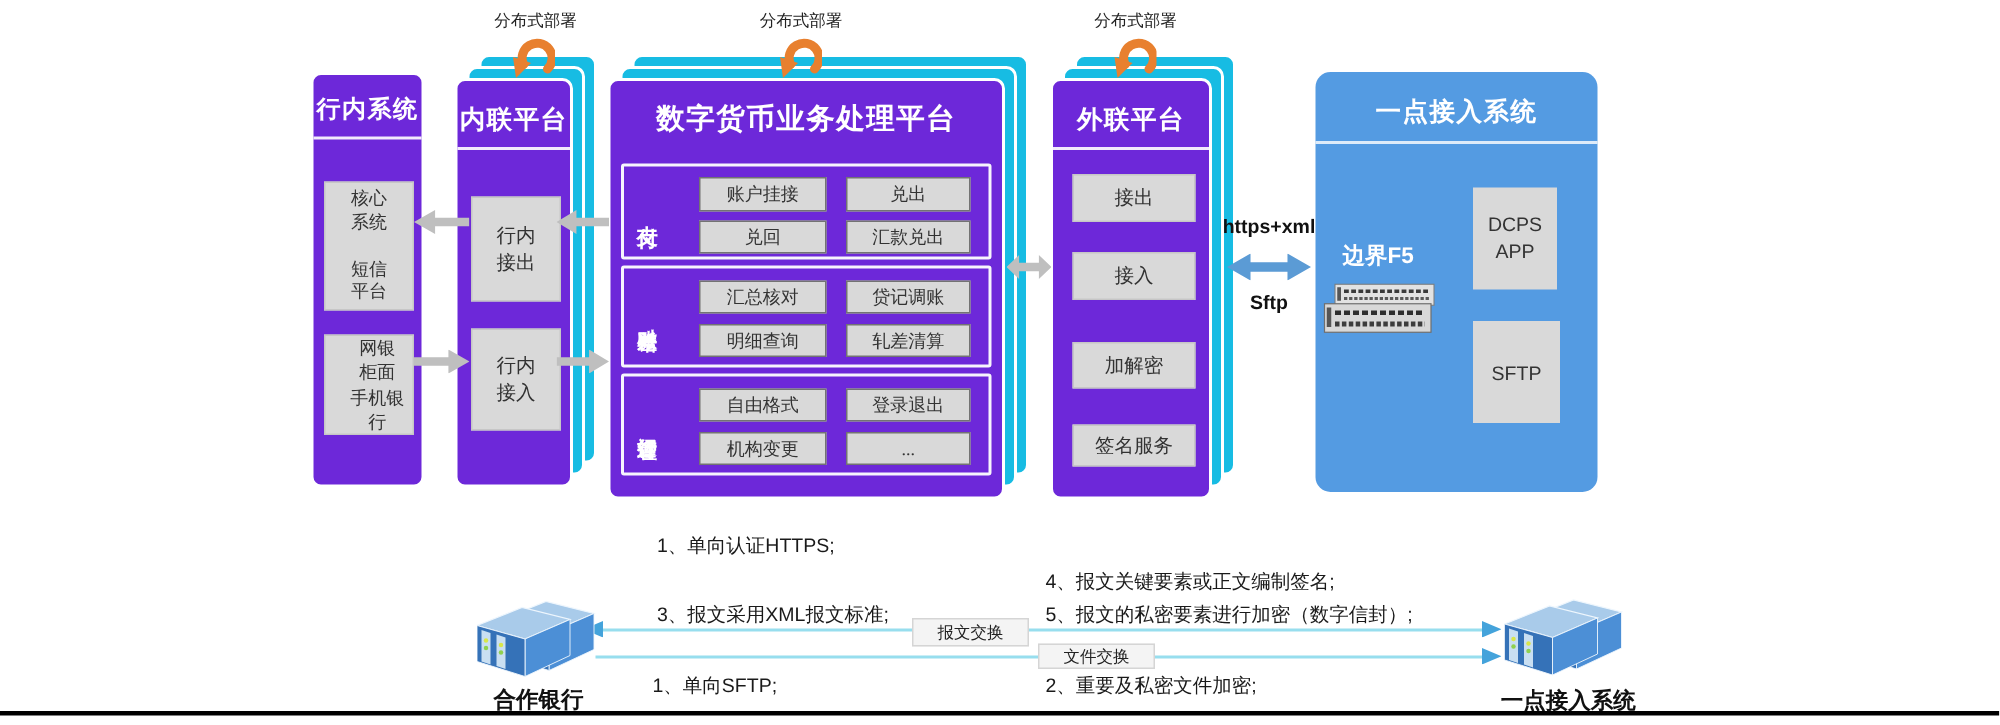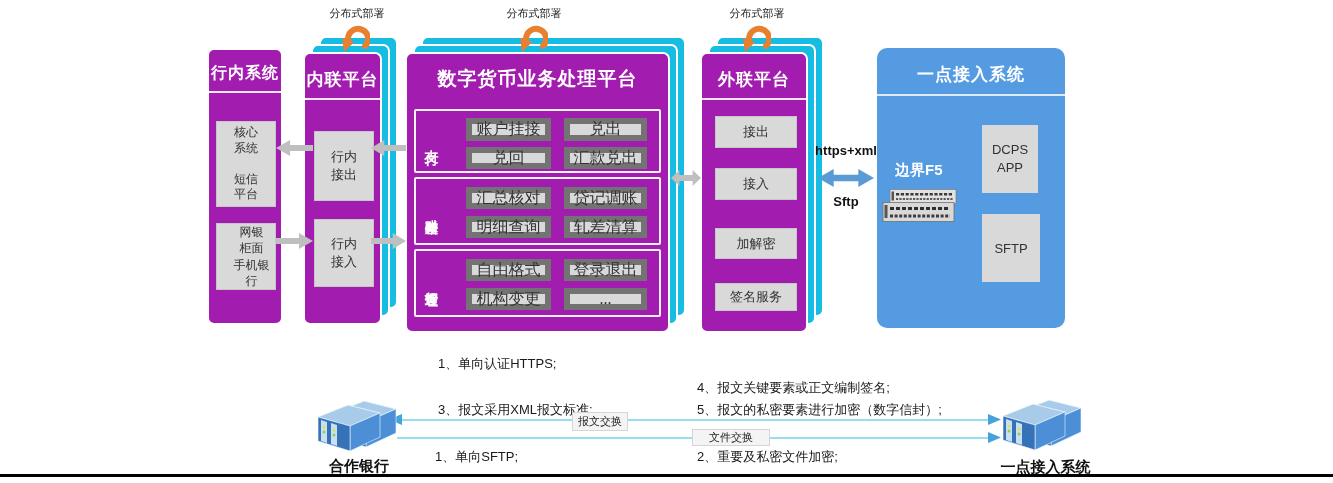--- a/index.html
+++ b/index.html
@@ -9,7 +9,7 @@
   }
   .abs{position:absolute;}
   
-  .cyanbox{background:#a21caf;border:2px solid #fff;border-radius:7px;box-sizing:border-box;}
+  .cyanbox{background:#6d28d9;border:2px solid #fff;border-radius:7px;box-sizing:border-box;}
   .stack-layer{background:#17BCE3;border:2px solid #fff;border-radius:7px;box-sizing:border-box;}
   .box-title{position:absolute;left:0;right:0;text-align:center;color:#fff;font-weight:bold;font-size:17px;letter-spacing:1px;}
   .divider{position:absolute;left:0;right:0;height:2px;background:rgba(255,255,255,.9);}

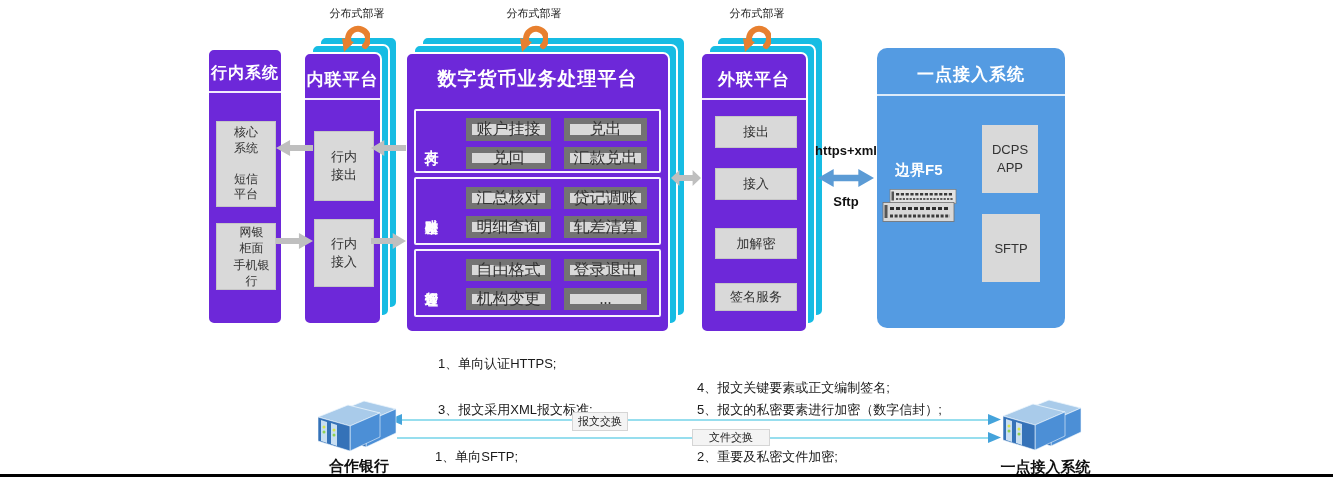--- a/index.html
+++ b/index.html
@@ -19,7 +19,7 @@
   .section{position:absolute;border:2px solid rgba(255,255,255,.95);border-radius:2px;box-sizing:border-box;}
   .vlabel{position:absolute;left:9px;top:50%;transform:translateY(-50%);writing-mode:vertical-rl;text-orientation:upright;
           color:#fff;font-weight:bold;font-size:14px;letter-spacing:2px;line-height:1;}
-  .cell{position:absolute;background:#D9D9D9;border:6px solid #737373;box-sizing:border-box;color:#333;font-size:16px;
+  .cell{position:absolute;background:#D9D9D9;border:1px solid #737373;box-sizing:border-box;color:#333;font-size:12px;
         display:flex;align-items:center;justify-content:center;font-family:Liberation Serif, serif;}
   
   .blk{position:absolute;background:#BFBFBF;}

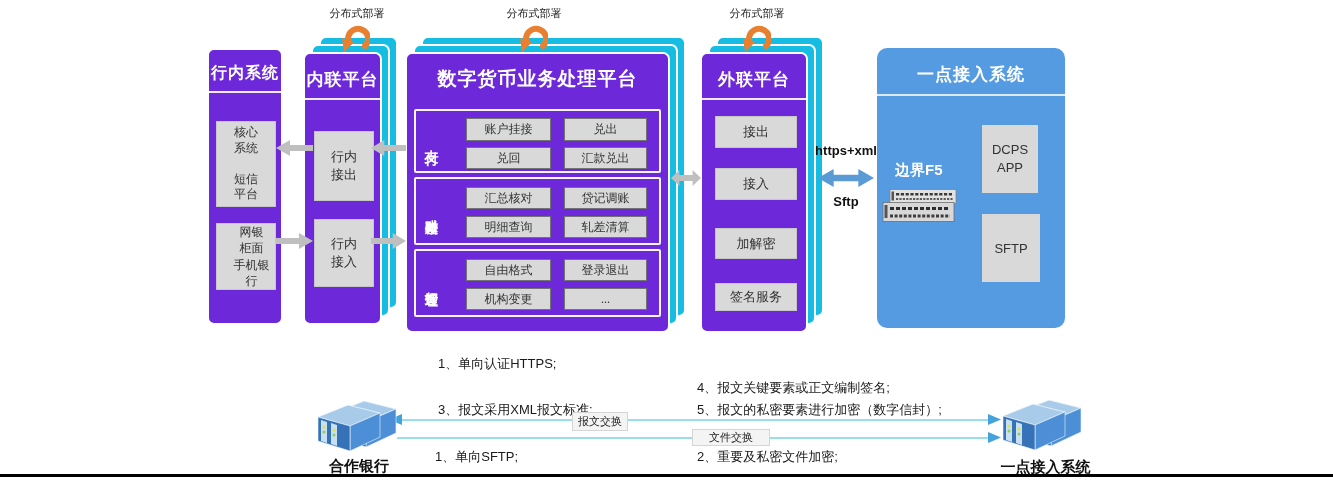--- a/index.html
+++ b/index.html
@@ -172,7 +172,7 @@
   <div class="tri r" style="left:988px;top:414px;"></div>
   <div class="tri r" style="left:988px;top:432px;"></div>
 
-  <div class="badge" style="left:572px;top:412px;width:56px;height:19px;text-align:right;">报文交换</div>
+  <div class="badge" style="left:608px;top:412px;width:78px;height:19px;text-align:right;">报文交换</div>
   <div class="badge" style="left:692px;top:429px;width:78px;height:17px;">文件交换</div>
 
   <svg class="abs" style="left:318px;top:399px;" width="80" height="55" viewBox="0 0 80 55">

